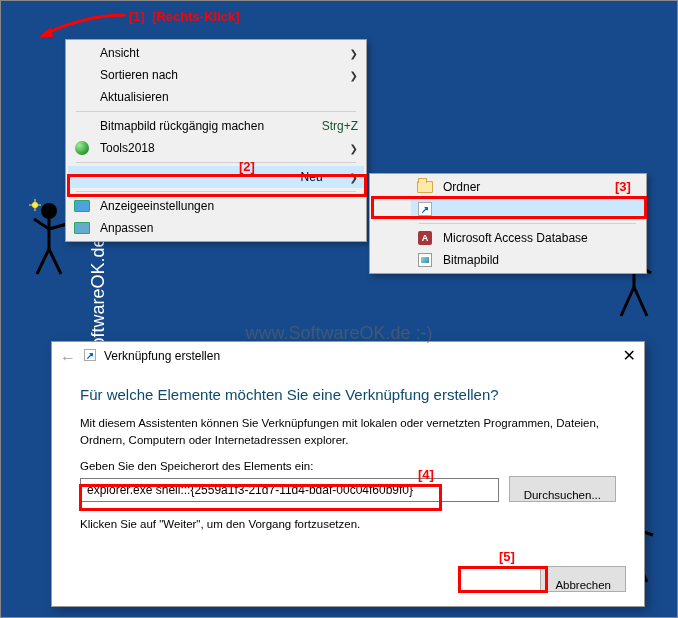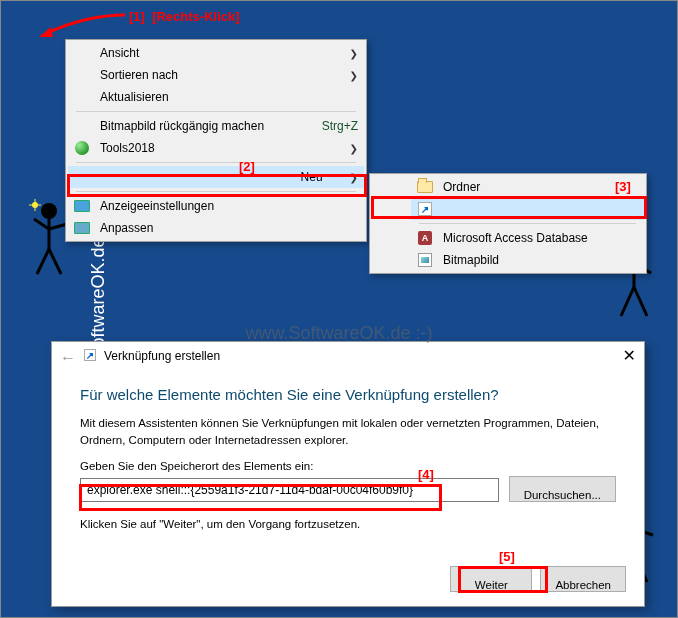--- a/index.html
+++ b/index.html
@@ -269,7 +269,6 @@
       <div class="dialog-text">Klicken Sie auf "Weiter", um den Vorgang fortzusetzen.</div>
     </div>
     <div class="dialog-footer">
-      <button class="btn">Weiter</button>
       <button class="btn">Abbrechen</button>
     </div>
   </div>

